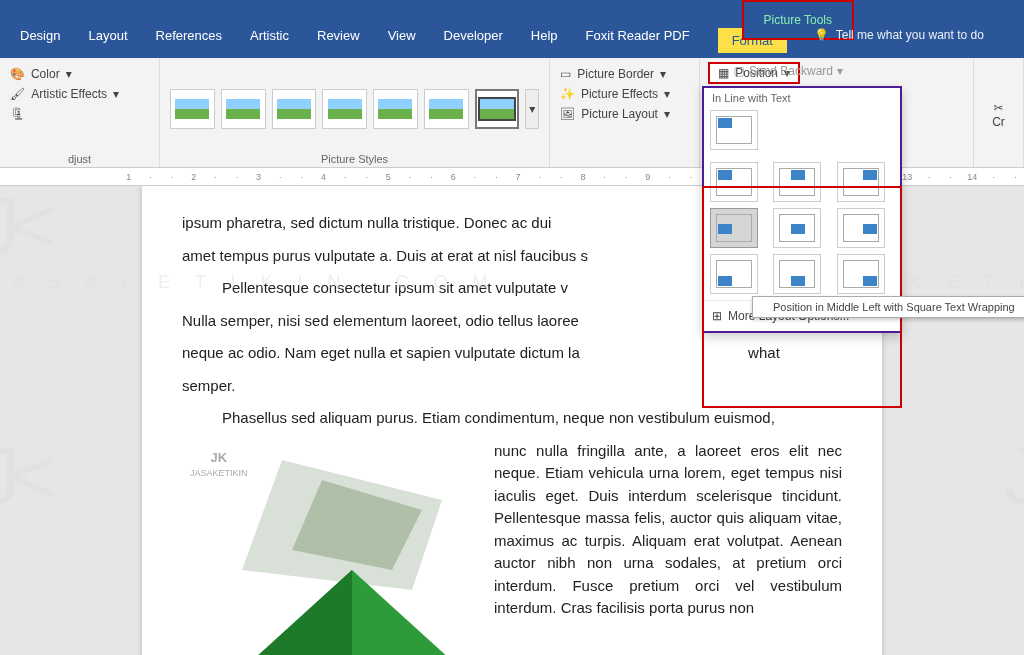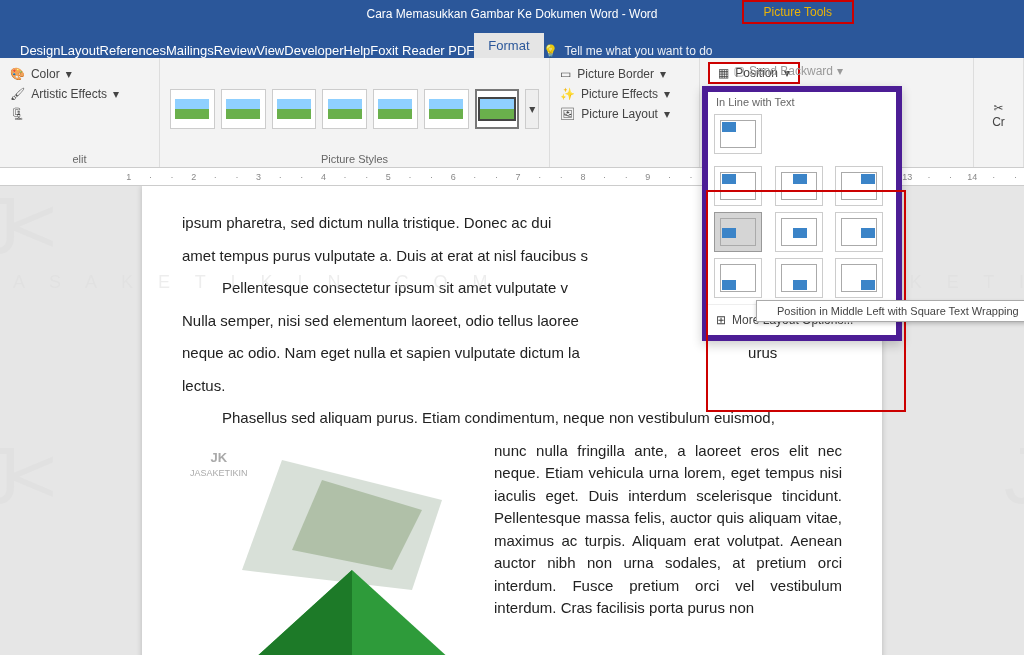--- a/index.html
+++ b/index.html
@@ -70,7 +70,6 @@
 <body>
 
 <div class="titlebar">
-  <div class="title">Cara Memasukkan Gambar Ke Dokumen Word - Word</div>
   <div class="picture-tools">Picture Tools</div>
 </div>
 

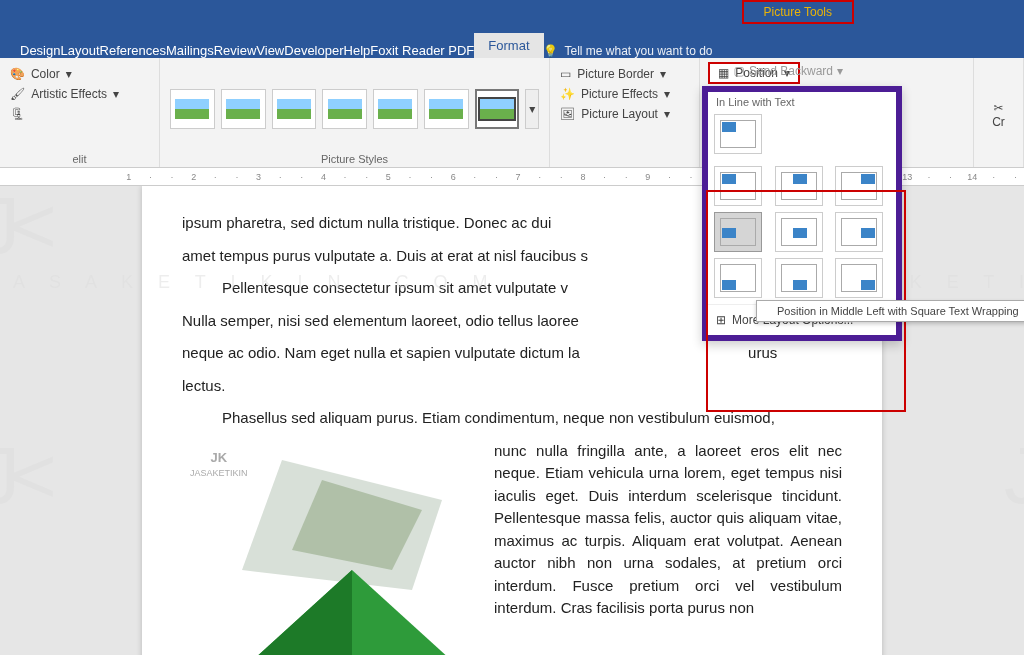--- a/index.html
+++ b/index.html
@@ -7,7 +7,7 @@
 
   .titlebar { height: 28px; background: #2b579a; display: flex; align-items: center; color: #fff; font-size: 12px; position: relative; }
   .titlebar .title { position: absolute; left: 50%; transform: translateX(-50%); }
-  .picture-tools { position: absolute; right: 170px; top: 0; height: 24px; padding: 0 20px; background: #2b579a; border: 2px solid #c00; color: #eab308; font-size: 12px; display:flex; align-items:center; }
+  .picture-tools { position: absolute; right: 170px; top: 0; height: 40px; padding: 0 20px; background: #2b579a; border: 2px solid #c00; color: #86efac; font-size: 12px; display:flex; align-items:center; }
 
   .tabs { height: 30px; background: #2b579a; display: flex; align-items: flex-end; color: #fff; font-size: 13px; padding-left: 20px; }
   .tabs .tab { cursor: pointer; }

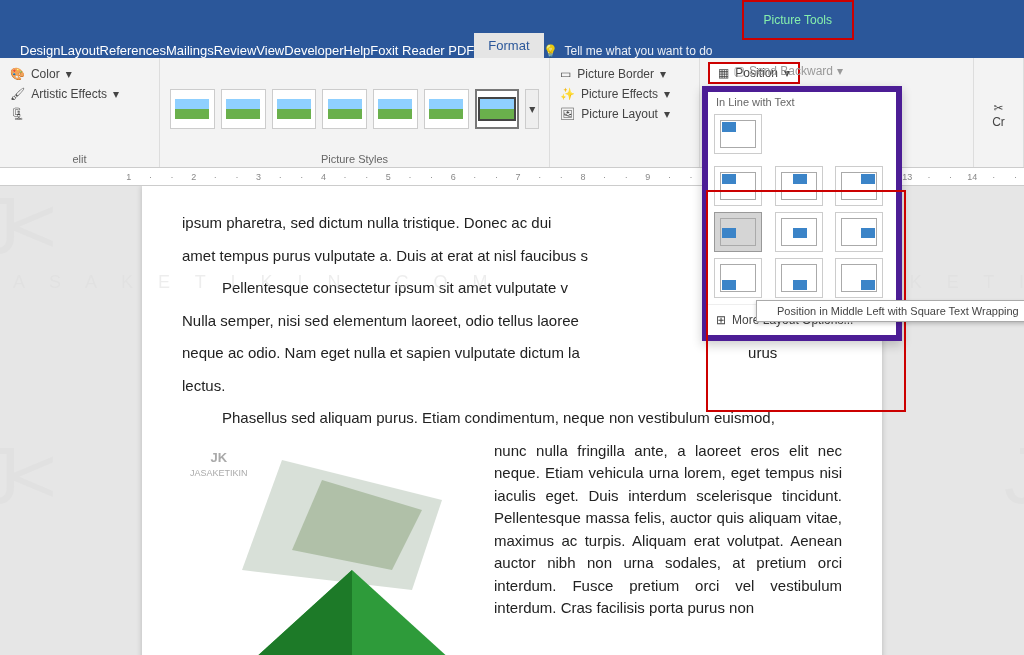--- a/index.html
+++ b/index.html
@@ -9,7 +9,7 @@
   .titlebar .title { position: absolute; left: 50%; transform: translateX(-50%); }
   .picture-tools { position: absolute; right: 170px; top: 0; height: 40px; padding: 0 20px; background: #2b579a; border: 2px solid #c00; color: #86efac; font-size: 12px; display:flex; align-items:center; }
 
-  .tabs { height: 30px; background: #2b579a; display: flex; align-items: flex-end; color: #fff; font-size: 13px; padding-left: 20px; }
+  .tabs { height: 30px; background: #2b579a; display: flex; align-items: flex-start; color: #fff; font-size: 13px; padding-left: 20px; gap: 28px; }
   .tabs .tab { cursor: pointer; }
   .tabs .tab.active { background: #e5e5e5; color: #2b579a; padding: 5px 14px; }
   .tabs .tellme { font-size: 12px; opacity: .9; display:flex; align-items:center; gap:6px; }

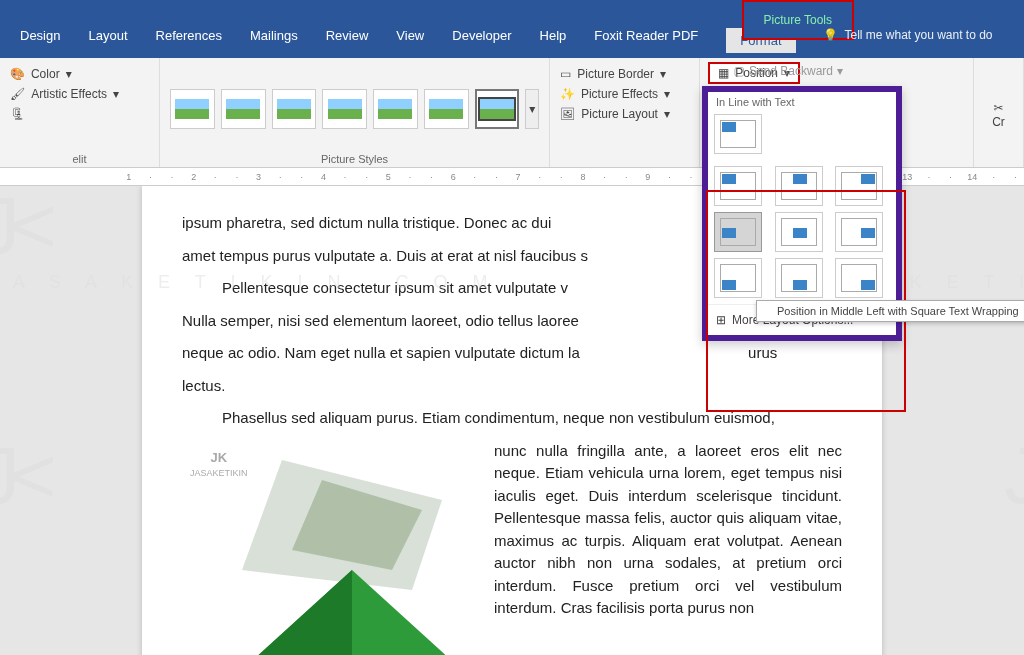--- a/index.html
+++ b/index.html
@@ -77,7 +77,7 @@
   <span class="tab">Design</span>
   <span class="tab">Layout</span>
   <span class="tab">References</span>
-  <span class="tab">Mailings</span>
+  <span class="tab">Artistic</span>
   <span class="tab">Review</span>
   <span class="tab">View</span>
   <span class="tab">Developer</span>

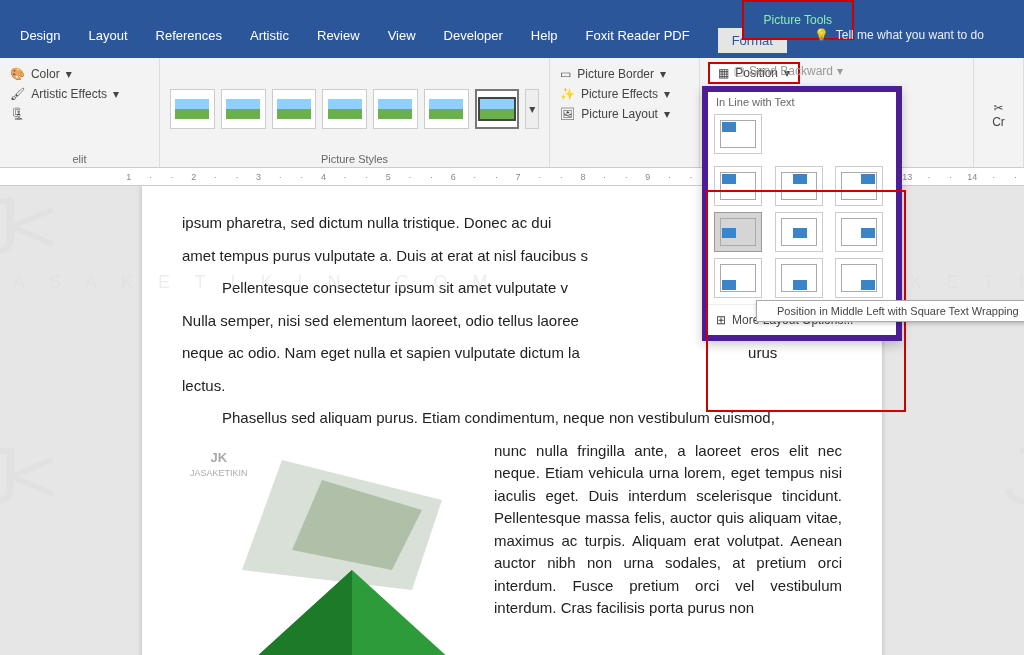--- a/index.html
+++ b/index.html
@@ -11,7 +11,7 @@
 
   .tabs { height: 30px; background: #2b579a; display: flex; align-items: flex-start; color: #fff; font-size: 13px; padding-left: 20px; gap: 28px; }
   .tabs .tab { cursor: pointer; }
-  .tabs .tab.active { background: #e5e5e5; color: #2b579a; padding: 5px 14px; }
+  .tabs .tab.active { background: #fde047; color: #2b579a; padding: 5px 14px; }
   .tabs .tellme { font-size: 12px; opacity: .9; display:flex; align-items:center; gap:6px; }
 
   .ribbon { height: 110px; background: #f3f3f3; border-bottom: 1px solid #ccc; display: flex; font-size: 12px; color: #444; }

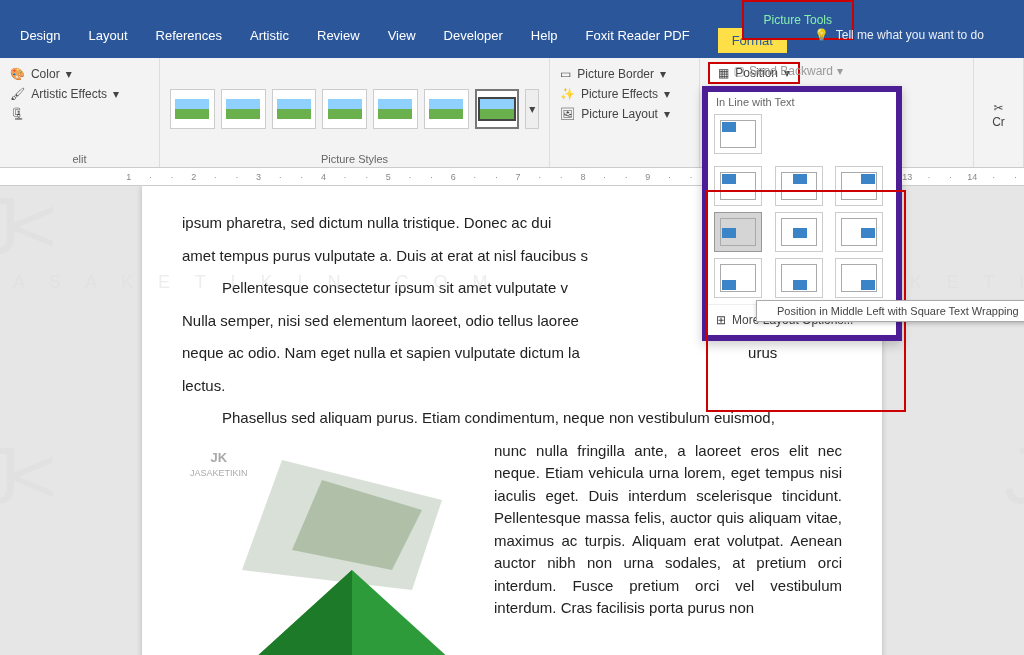--- a/index.html
+++ b/index.html
@@ -48,7 +48,7 @@
   .wrap-text { flex:1; }
   .jk-stamp { position:absolute; top:8px; left:8px; font-size:9px; color:#aaa; text-align:center; }
 
-  .pos-flyout { position:absolute; top:22px; background:#fff; border:6px solid #4c1d95; box-shadow:0 4px 10px rgba(0,0,0,.2); width:200px; z-index:50; font-size:12px; color:#444; }
+  .pos-flyout { position:absolute; top:22px; background:#fff; border:2px solid #4c1d95; box-shadow:0 4px 10px rgba(0,0,0,.2); width:200px; z-index:50; font-size:12px; color:#444; }
   .pos-flyout .sect { padding:4px 8px 0; color:#666; font-size:11px; }
   .pos-flyout .grid { display:grid; grid-template-columns:repeat(3,1fr); gap:6px; padding:6px; }
   .pos-flyout .cell { width:48px; height:40px; border:1px solid #ccc; background:#fff; display:flex;align-items:center;justify-content:center; position:relative; }

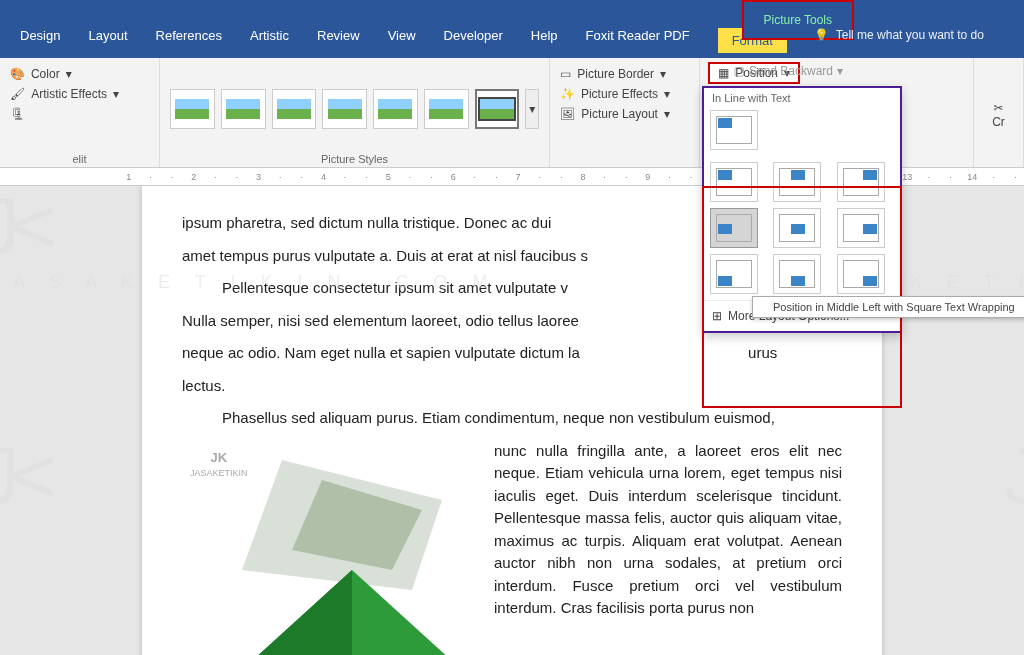--- a/index.html
+++ b/index.html
@@ -99,7 +99,7 @@
           <span>🗜</span>
         </div>
     </div>
-    <div class="label">elit</div>
+    <div class="label">djust</div>
   </div>
 
   <div class="rgroup styles">

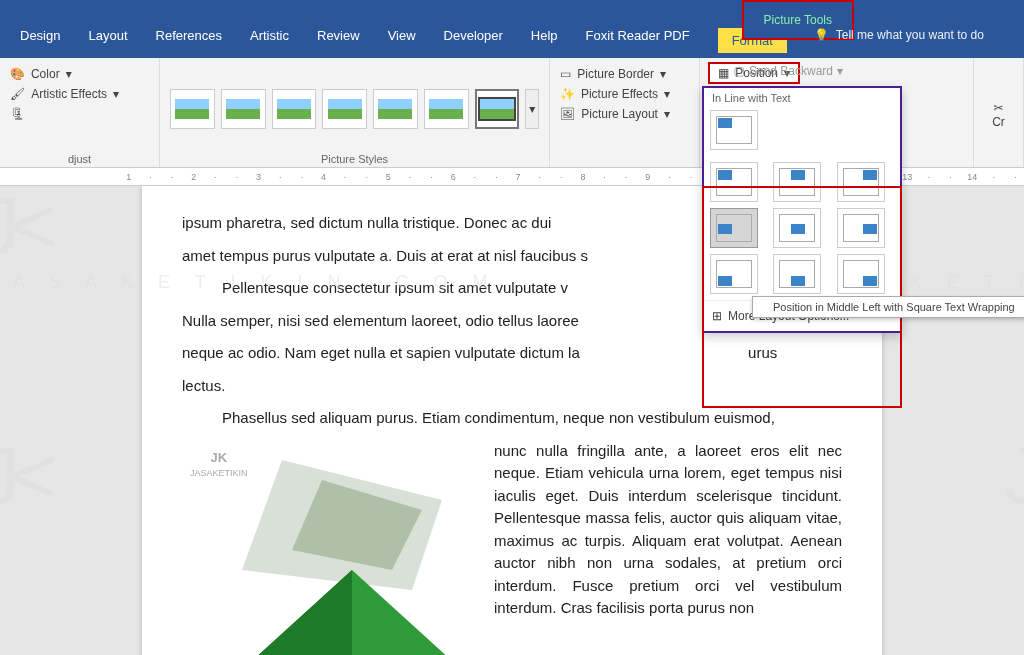--- a/index.html
+++ b/index.html
@@ -264,7 +264,7 @@
     <div class="para">
       <span>neque ac odio. Nam eget nulla et sapien vulputate dictum la</span>
       <span style="display:inline-block;width:160px;"></span>
-      <span>urus</span>
+      <span>what</span>
     </div>
     <div class="para">lectus.</div>
     <div class="para ind">Phasellus sed aliquam purus. Etiam condimentum, neque non vestibulum euismod,</div>

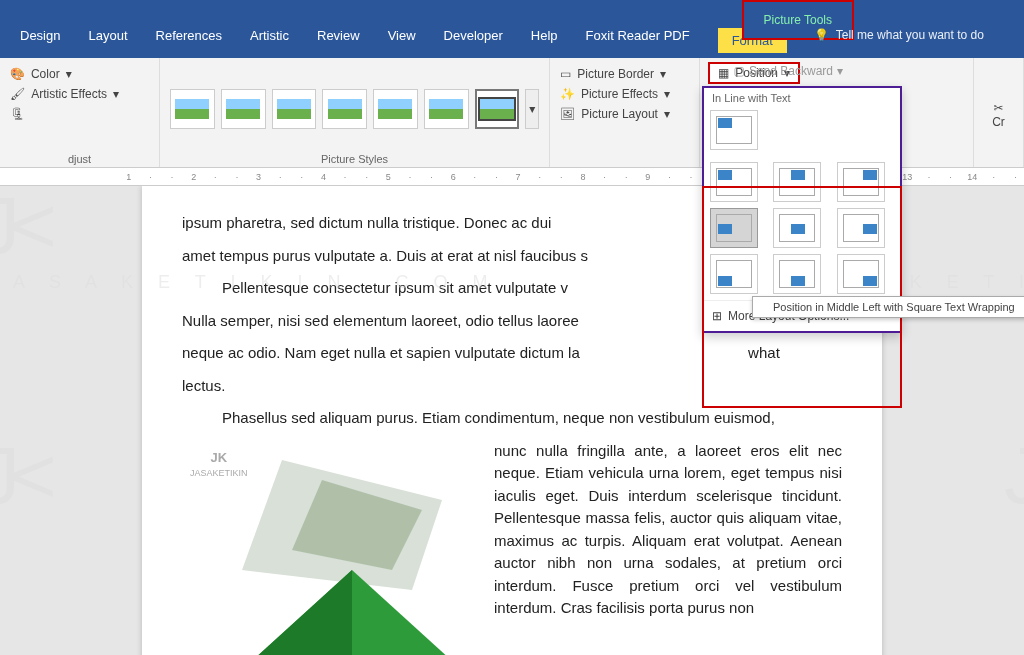--- a/index.html
+++ b/index.html
@@ -266,7 +266,7 @@
       <span style="display:inline-block;width:160px;"></span>
       <span>what</span>
     </div>
-    <div class="para">lectus.</div>
+    <div class="para">semper.</div>
     <div class="para ind">Phasellus sed aliquam purus. Etiam condimentum, neque non vestibulum euismod,</div>
     <div class="wrap">
       <div class="img-box">

